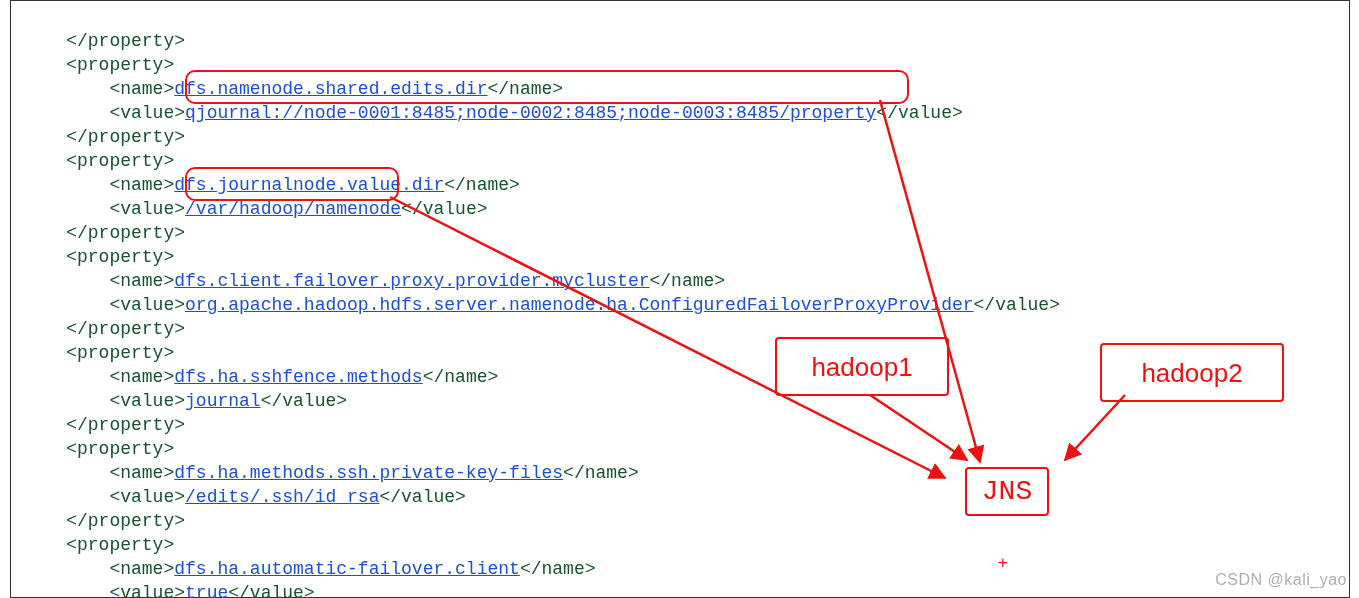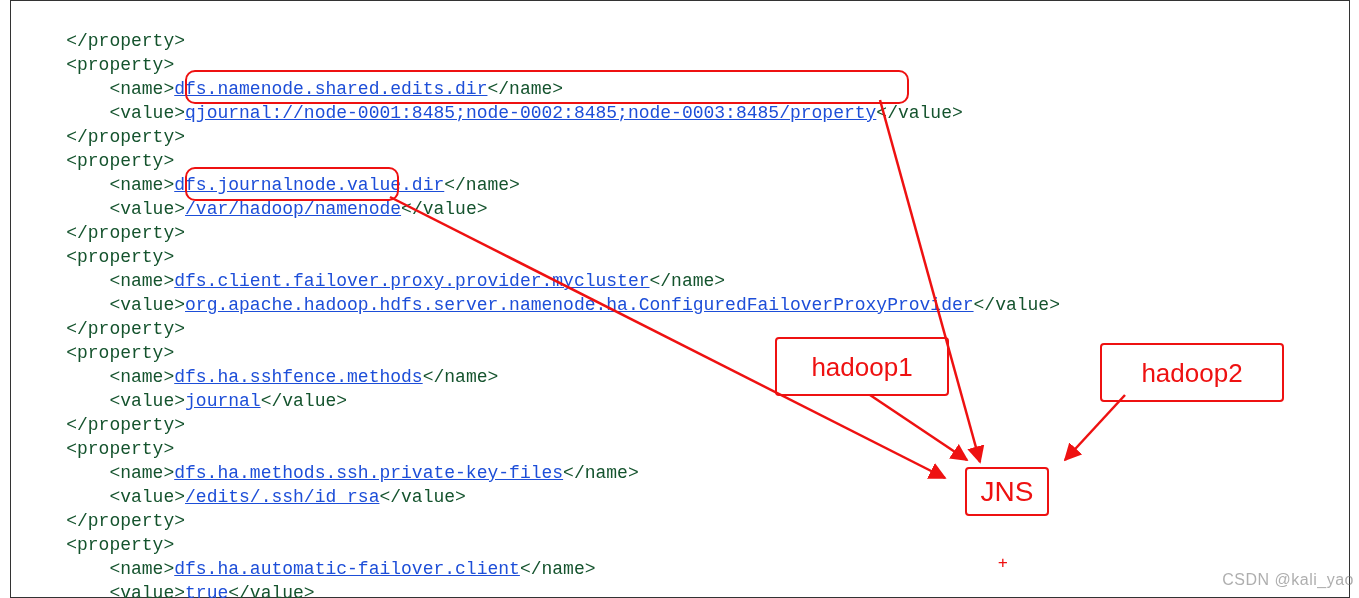--- a/index.html
+++ b/index.html
@@ -105,7 +105,7 @@
 <div class="annot-box" style="left:1100px; top:337px; width:180px; height:55px;margin-top:6px;">
     <span>hadoop2</span>
   </div>
-<div class="annot-box" style="left:965px; top:467px; width:80px; height:45px; font-size:28px;">
+<div class="annot-box" style="left:965px; top:467px; width:80px; height:45px; font-size:28px;font-family:Liberation Mono, monospace;">
     <span>JNS</span>
   </div>
 

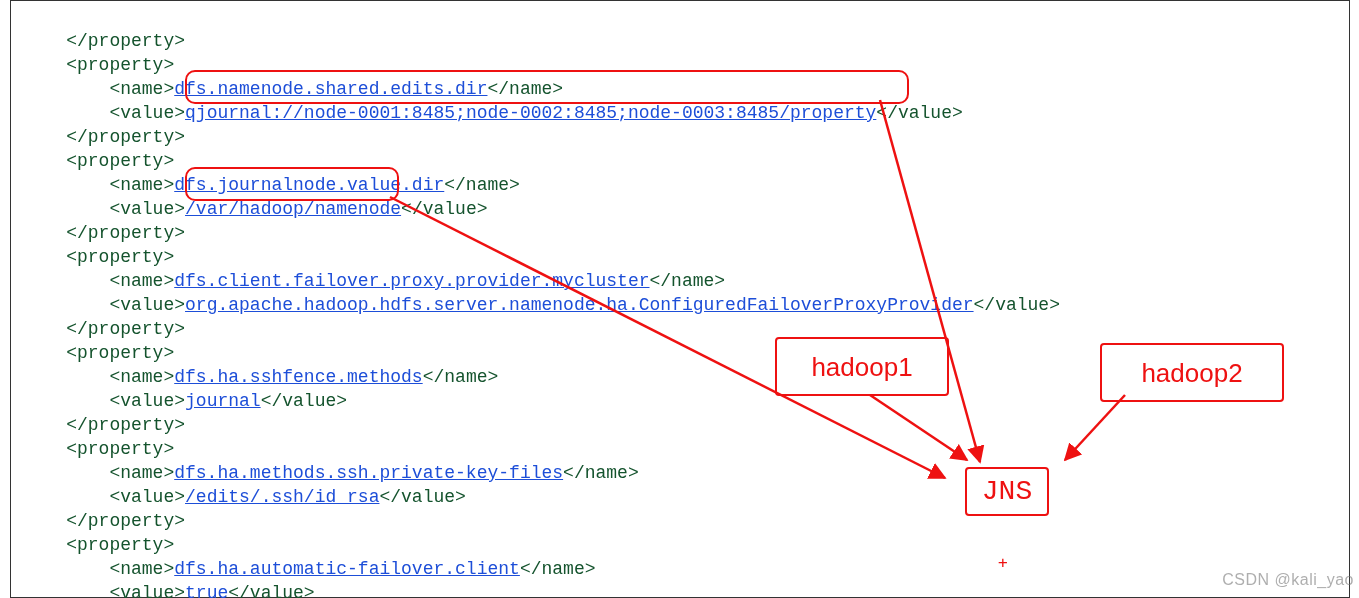--- a/index.html
+++ b/index.html
@@ -57,7 +57,7 @@
   }
   .watermark {
     position: absolute;
-    right: 5px;
+    right: 12px;
     bottom: 6px;
     color: rgba(120,120,120,0.6);
     font-family: Arial, sans-serif;

